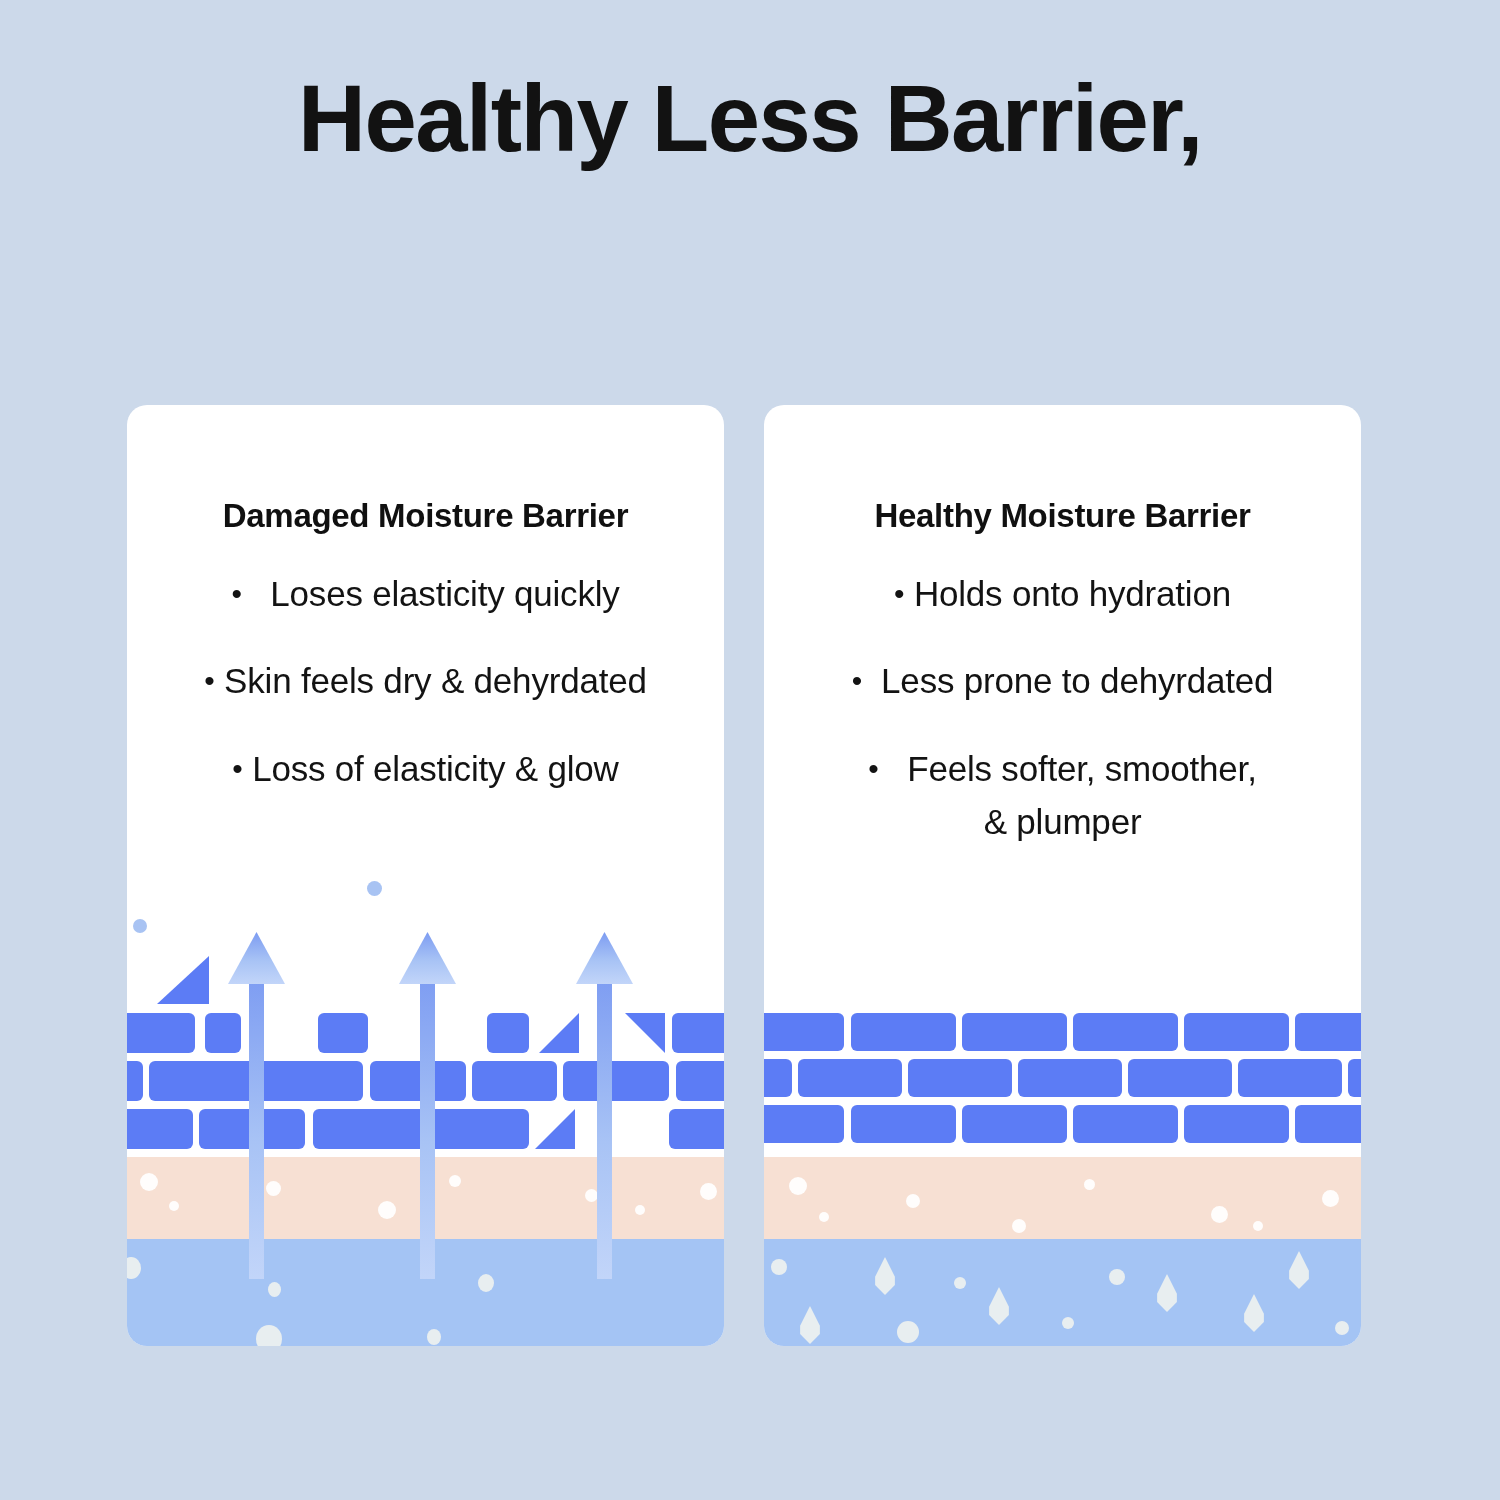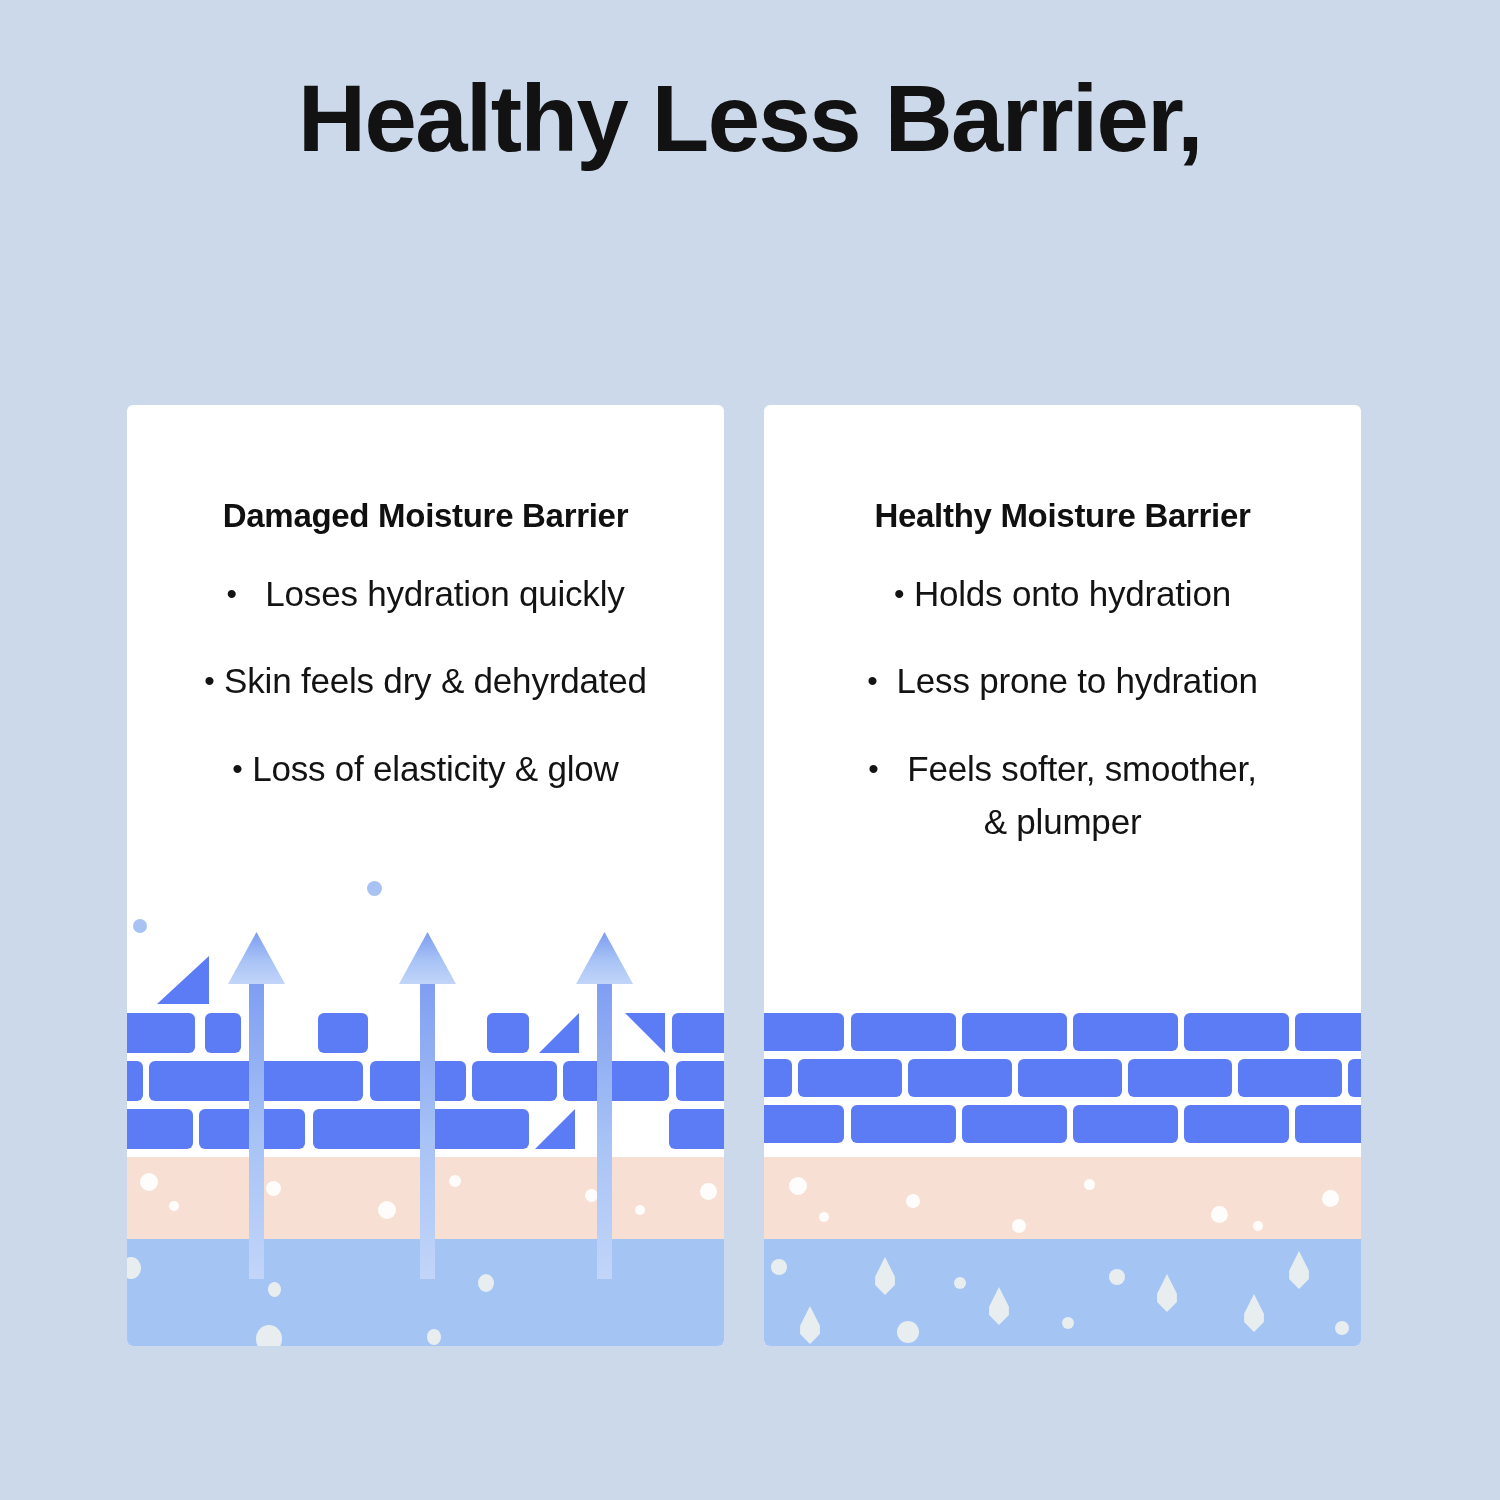--- a/index.html
+++ b/index.html
@@ -37,7 +37,7 @@
     width:597px;
     height:941px;
     background:#ffffff;
-    border-radius:6px;
+    border-radius:20px;
     overflow:hidden;
   }
   #card-damaged{ left:127px; }

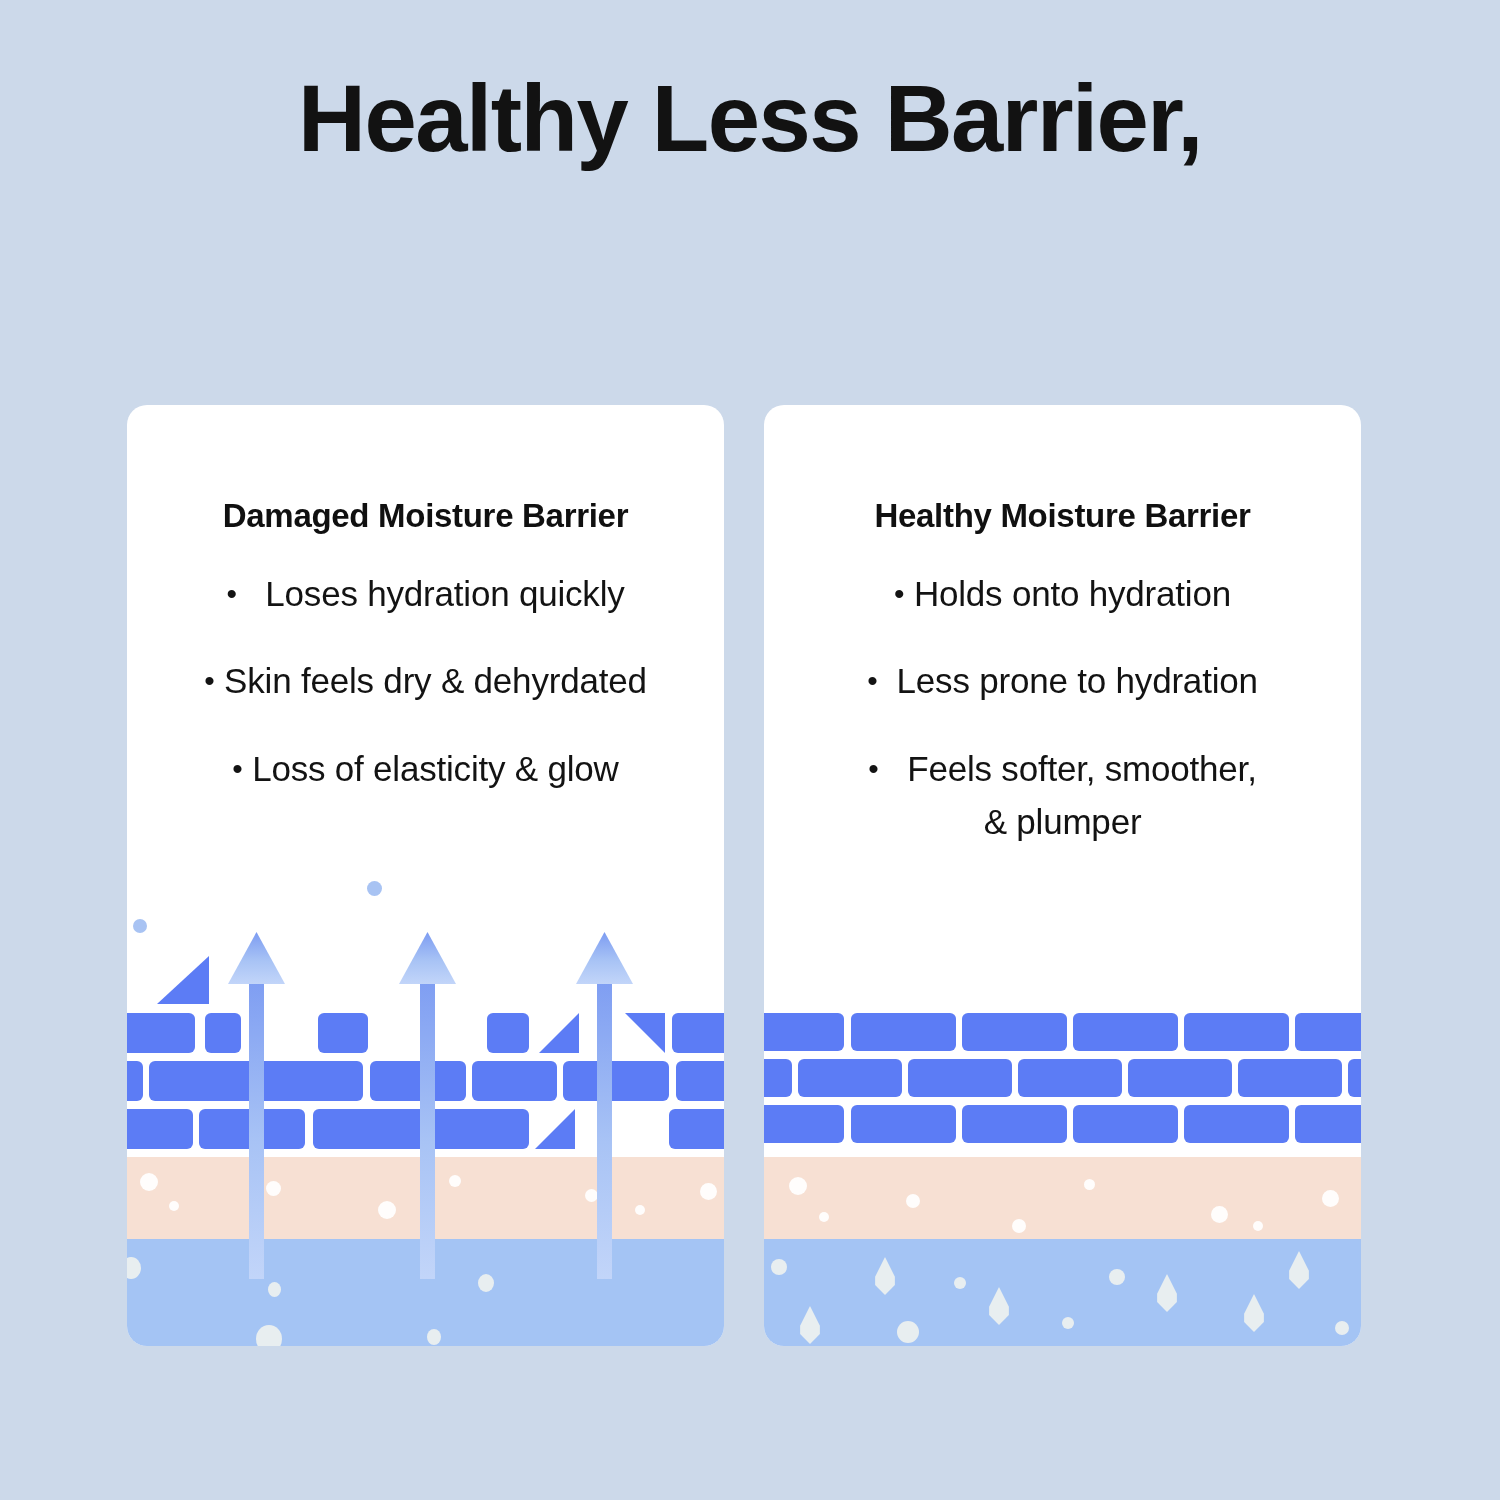--- a/index.html
+++ b/index.html
@@ -144,7 +144,7 @@
     <div class="bullets">
       <div class="bullet">
         <span class="dot">•</span>
-        &nbsp; <span>Loses hydration quickly</span>
+        &nbsp; <span>Loses elasticity quickly</span>
       </div>
       <div class="bullet">
         <span class="dot">•</span>

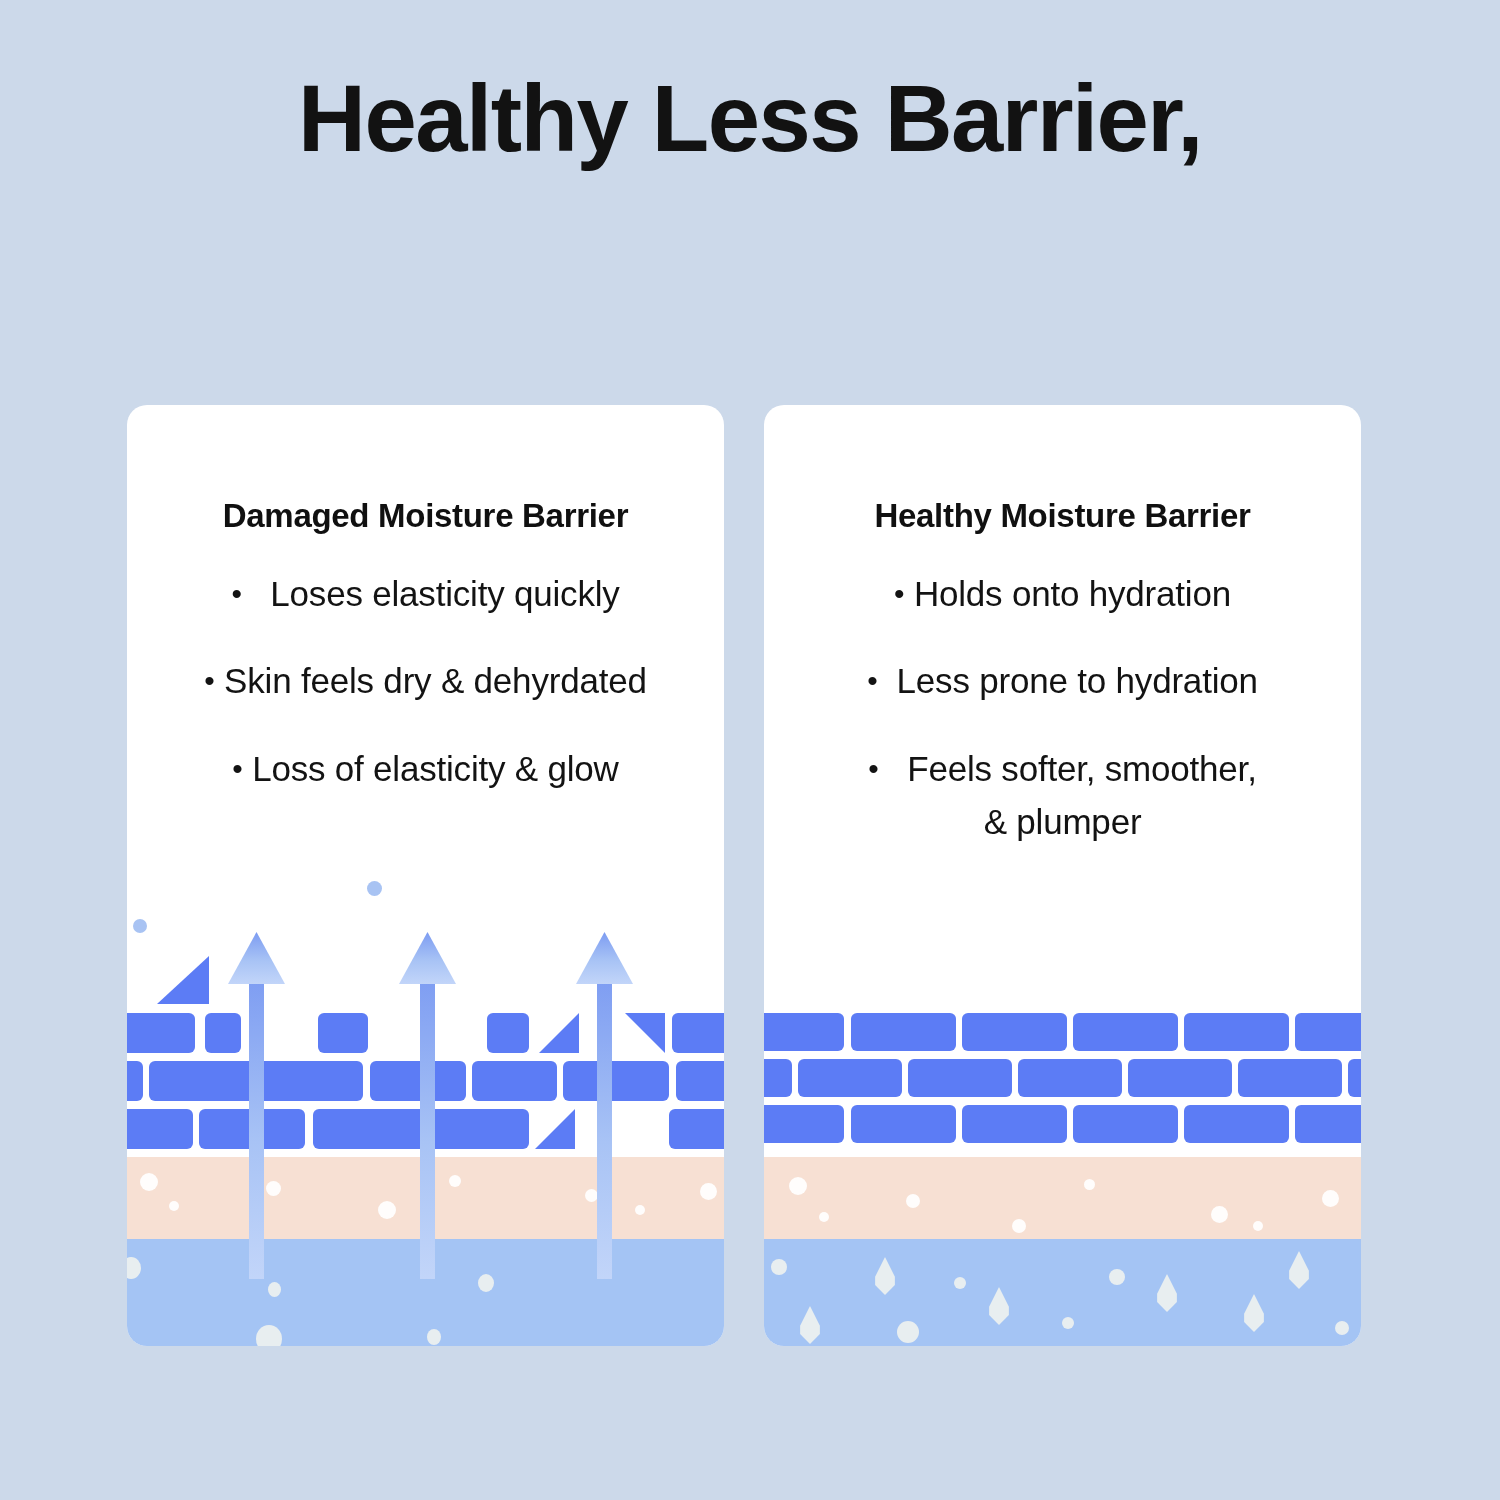--- a/index.html
+++ b/index.html
@@ -247,7 +247,7 @@
       </div>
       <div class="bullet">
         <span class="dot">•</span>
-        &nbsp;<span>Less prone to hydration</span>
+        &nbsp;<span>Less prone to dehyrdated</span>
       </div>
       <div class="bullet" style="margin-bottom:12px;">
         <span class="dot">•</span>

